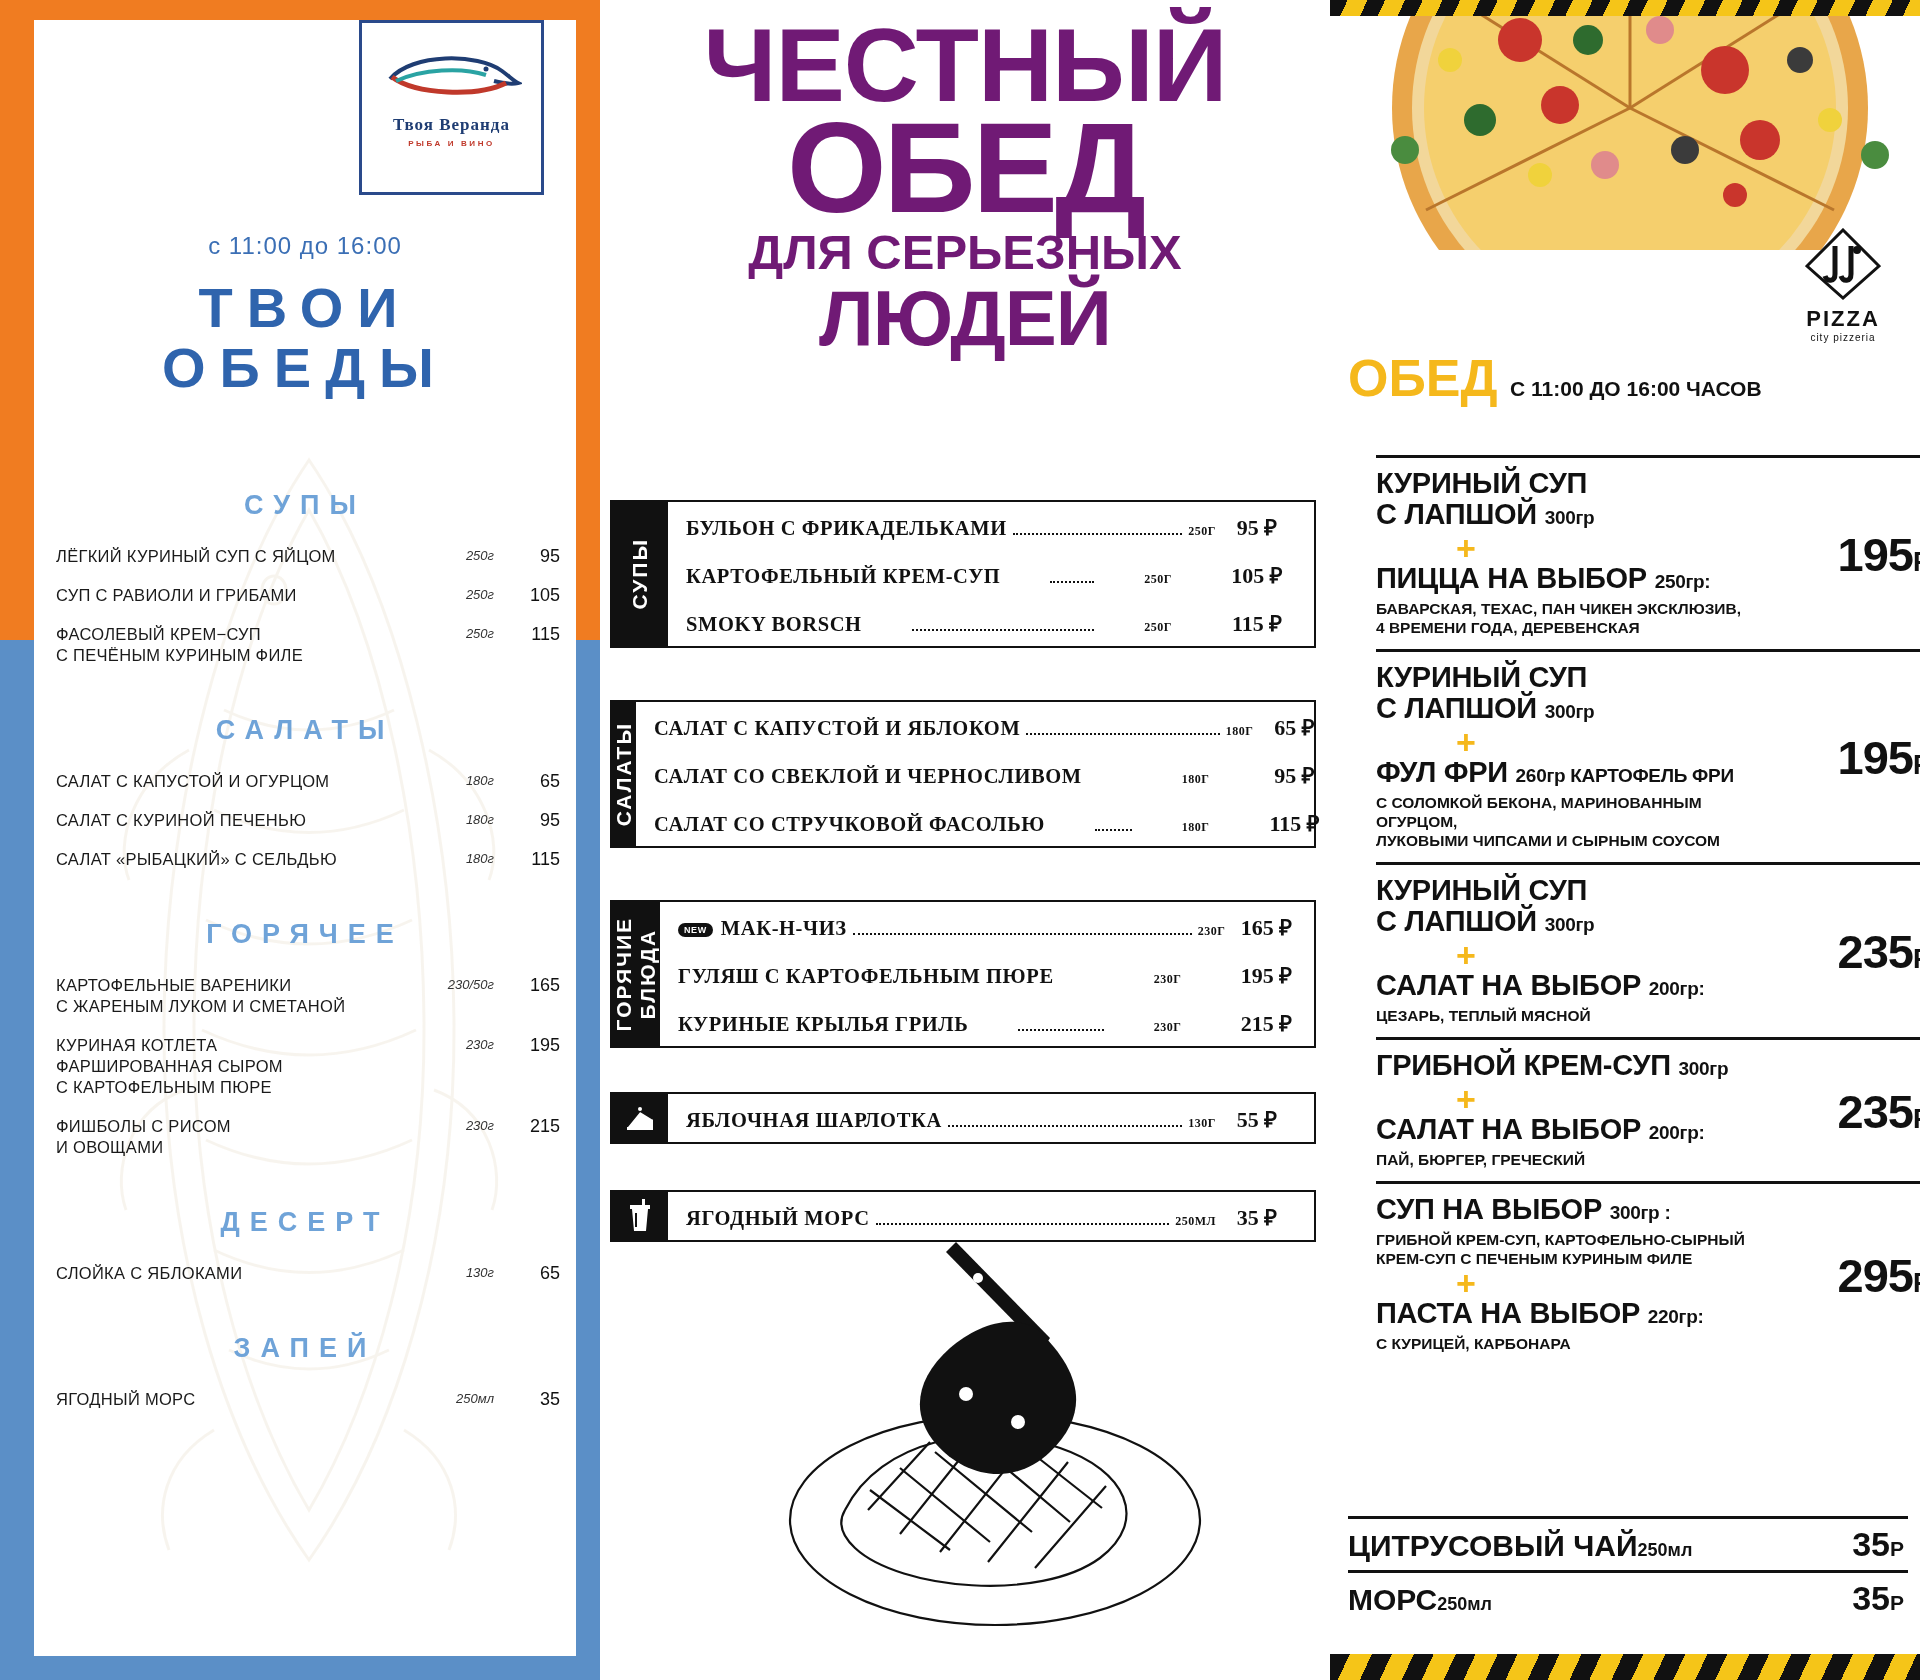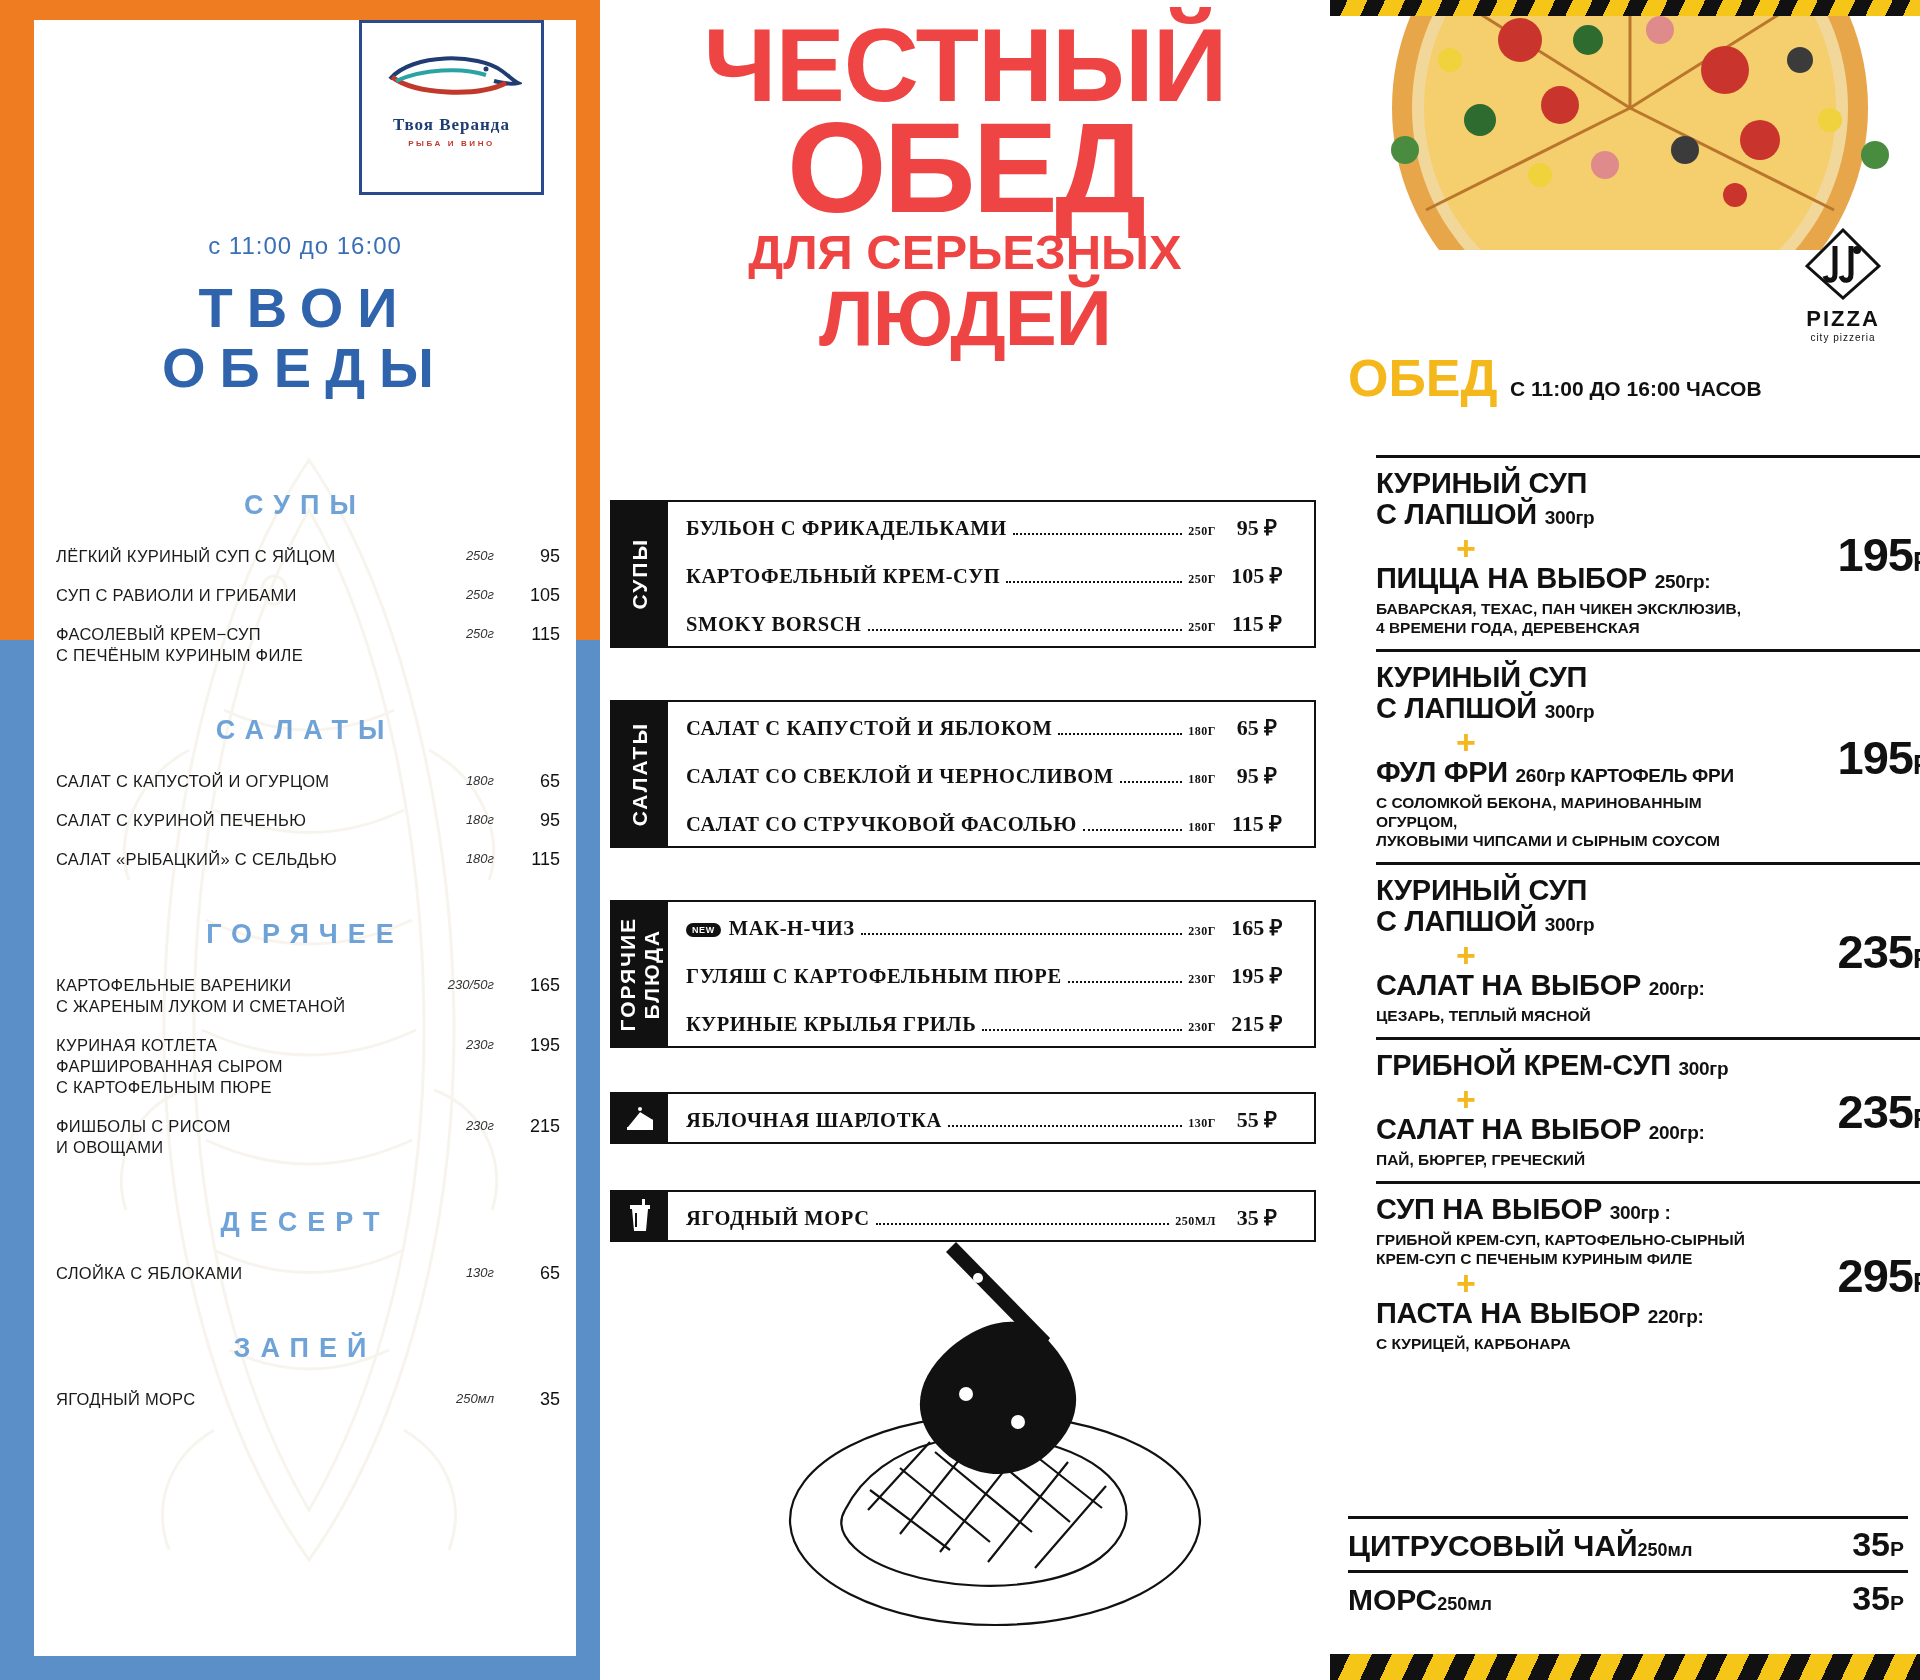--- a/index.html
+++ b/index.html
@@ -94,7 +94,7 @@
   }
   .p2-head {
     position: absolute; left: 0; top: 18px; width: 730px; text-align: center;
-    color: #ef4444;
+    color: #701a75;
   }
   .p2-h1 { font-size: 104px; font-weight: bold; line-height: 94px; letter-spacing: -1px; }
   .p2-h2 { font-size: 128px; font-weight: bold; line-height: 112px; letter-spacing: -3px; }

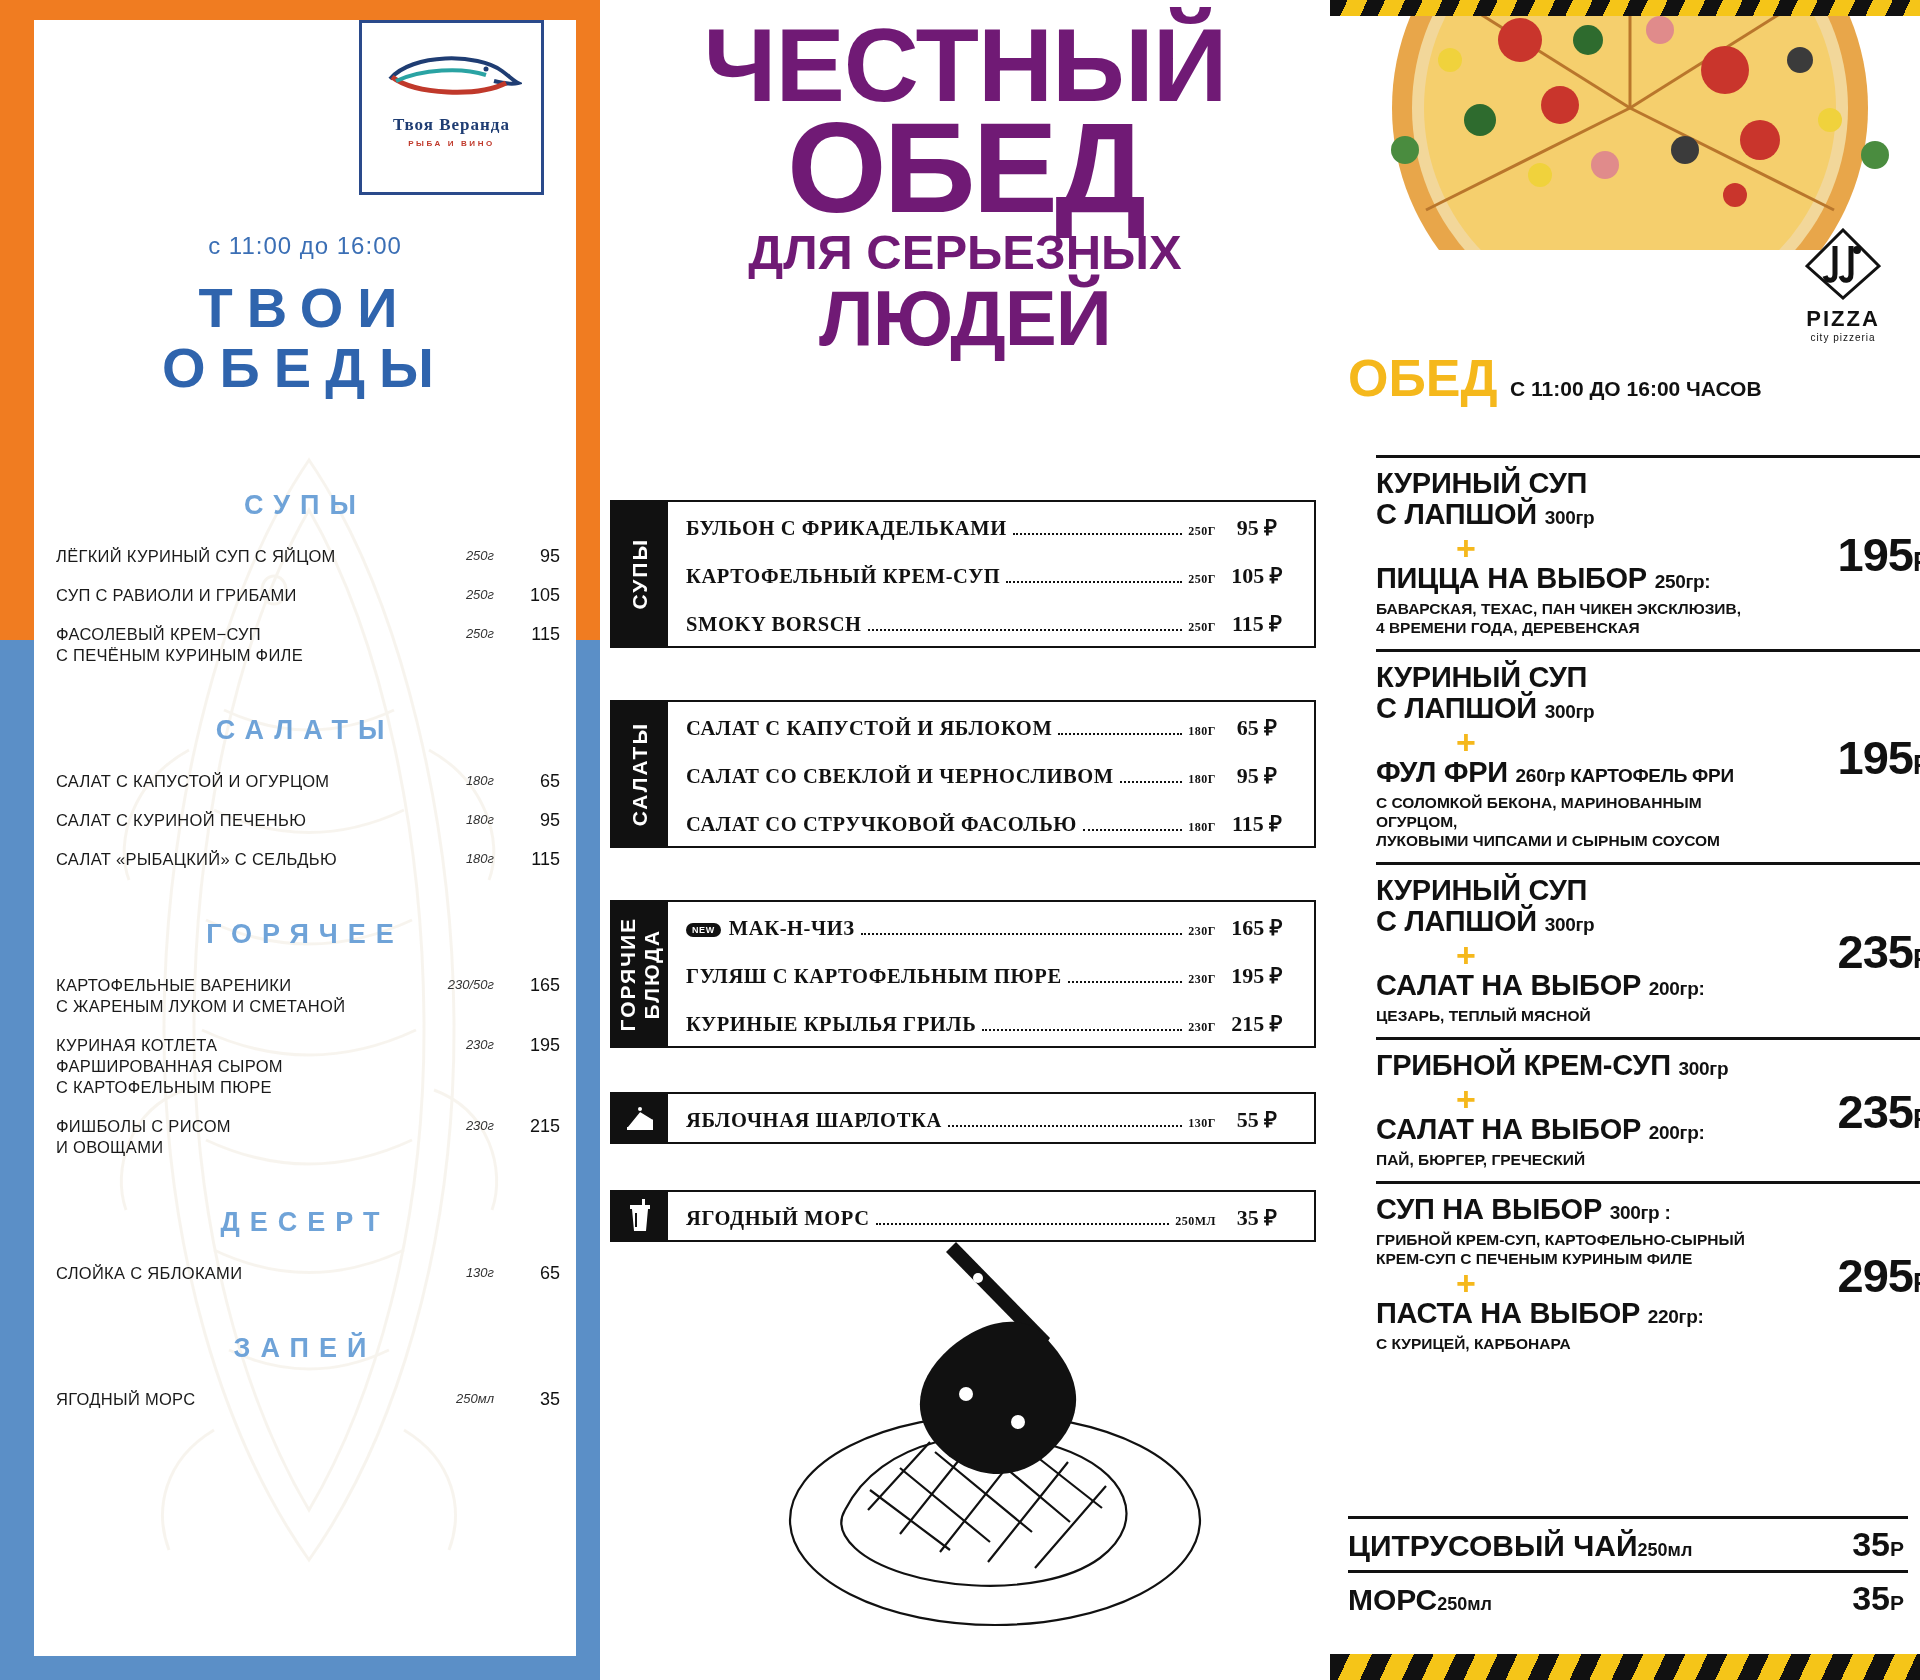--- a/index.html
+++ b/index.html
@@ -117,7 +117,7 @@
     display: flex; align-items: baseline; padding: 9px 16px 9px 18px;
     font-family: "Liberation Serif", serif;
   }
-  .p2-row + .p2-row { border-top: 0; }
+  .p2-row + .p2-row { border-top: 0; gap: 44px; }
   .p2-dish {
     font-size: 20.5px; font-weight: bold; letter-spacing: .6px;
     white-space: nowrap; color: #111;

